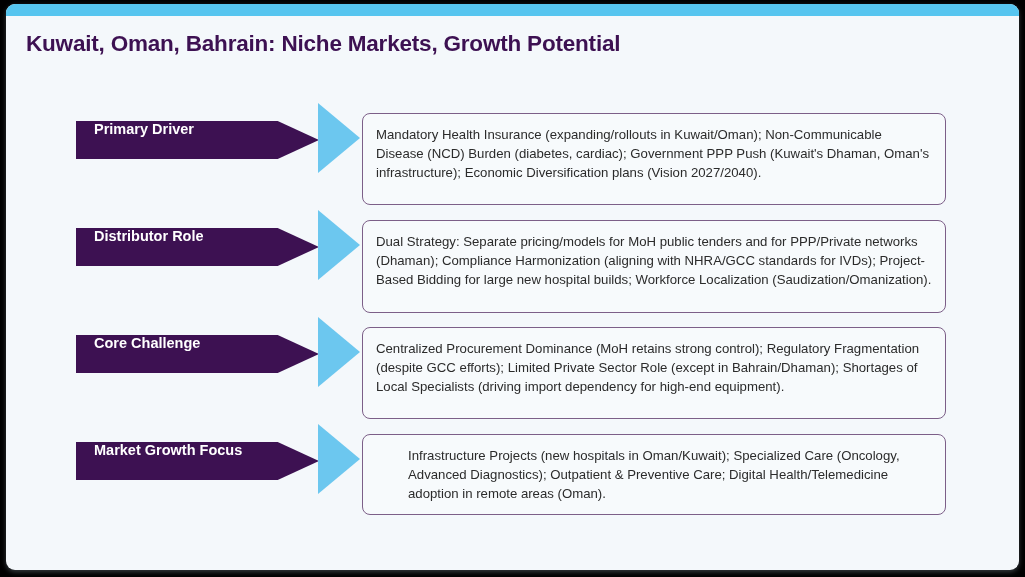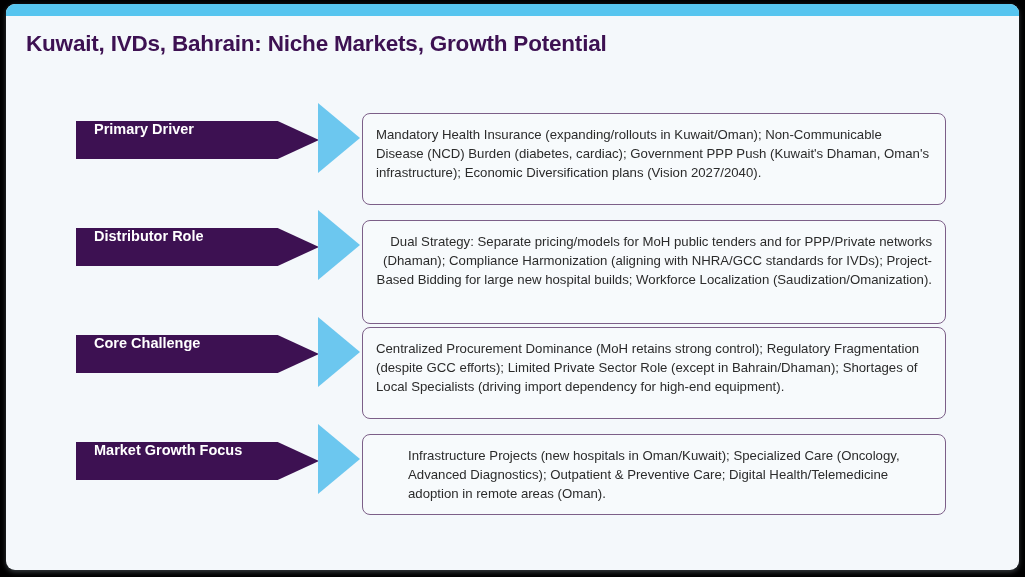--- a/index.html
+++ b/index.html
@@ -184,7 +184,7 @@
 
     <div class="card-topbar"></div>
 
-    <div class="page-title">Kuwait, IVDs, Bahrain: Niche Markets, Growth Potential</div>
+    <div class="page-title">Kuwait, Oman, Bahrain: Niche Markets, Growth Potential</div>
 
 
     <div class="row" style="top:117px;">

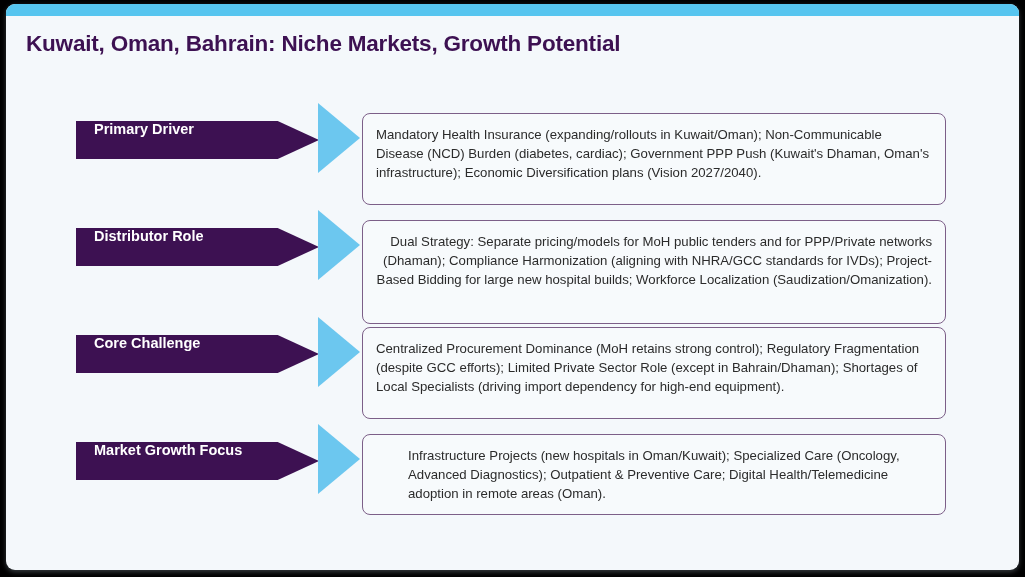--- a/index.html
+++ b/index.html
@@ -200,7 +200,7 @@
         <span>Distributor Role</span>
       </div>
       <div class="tri" style="top:-18px;"></div>
-      <div class="textbox" style="top:-8px;height:104px;text-align:right;">Dual Strategy: Separate pricing/models for MoH public tenders and for PPP/Private networks (Dhaman); Compliance Harmonization (aligning with NHRA/GCC standards for IVDs); Project-Based Bidding for large new hospital builds; Workforce Localization (Saudization/Omanization).</div>
+      <div class="textbox" style="top:-8px;height:93px;">Dual Strategy: Separate pricing/models for MoH public tenders and for PPP/Private networks (Dhaman); Compliance Harmonization (aligning with NHRA/GCC standards for IVDs); Project-Based Bidding for large new hospital builds; Workforce Localization (Saudization/Omanization).</div>
     </div>
 
     <div class="row" style="top:331px;">

